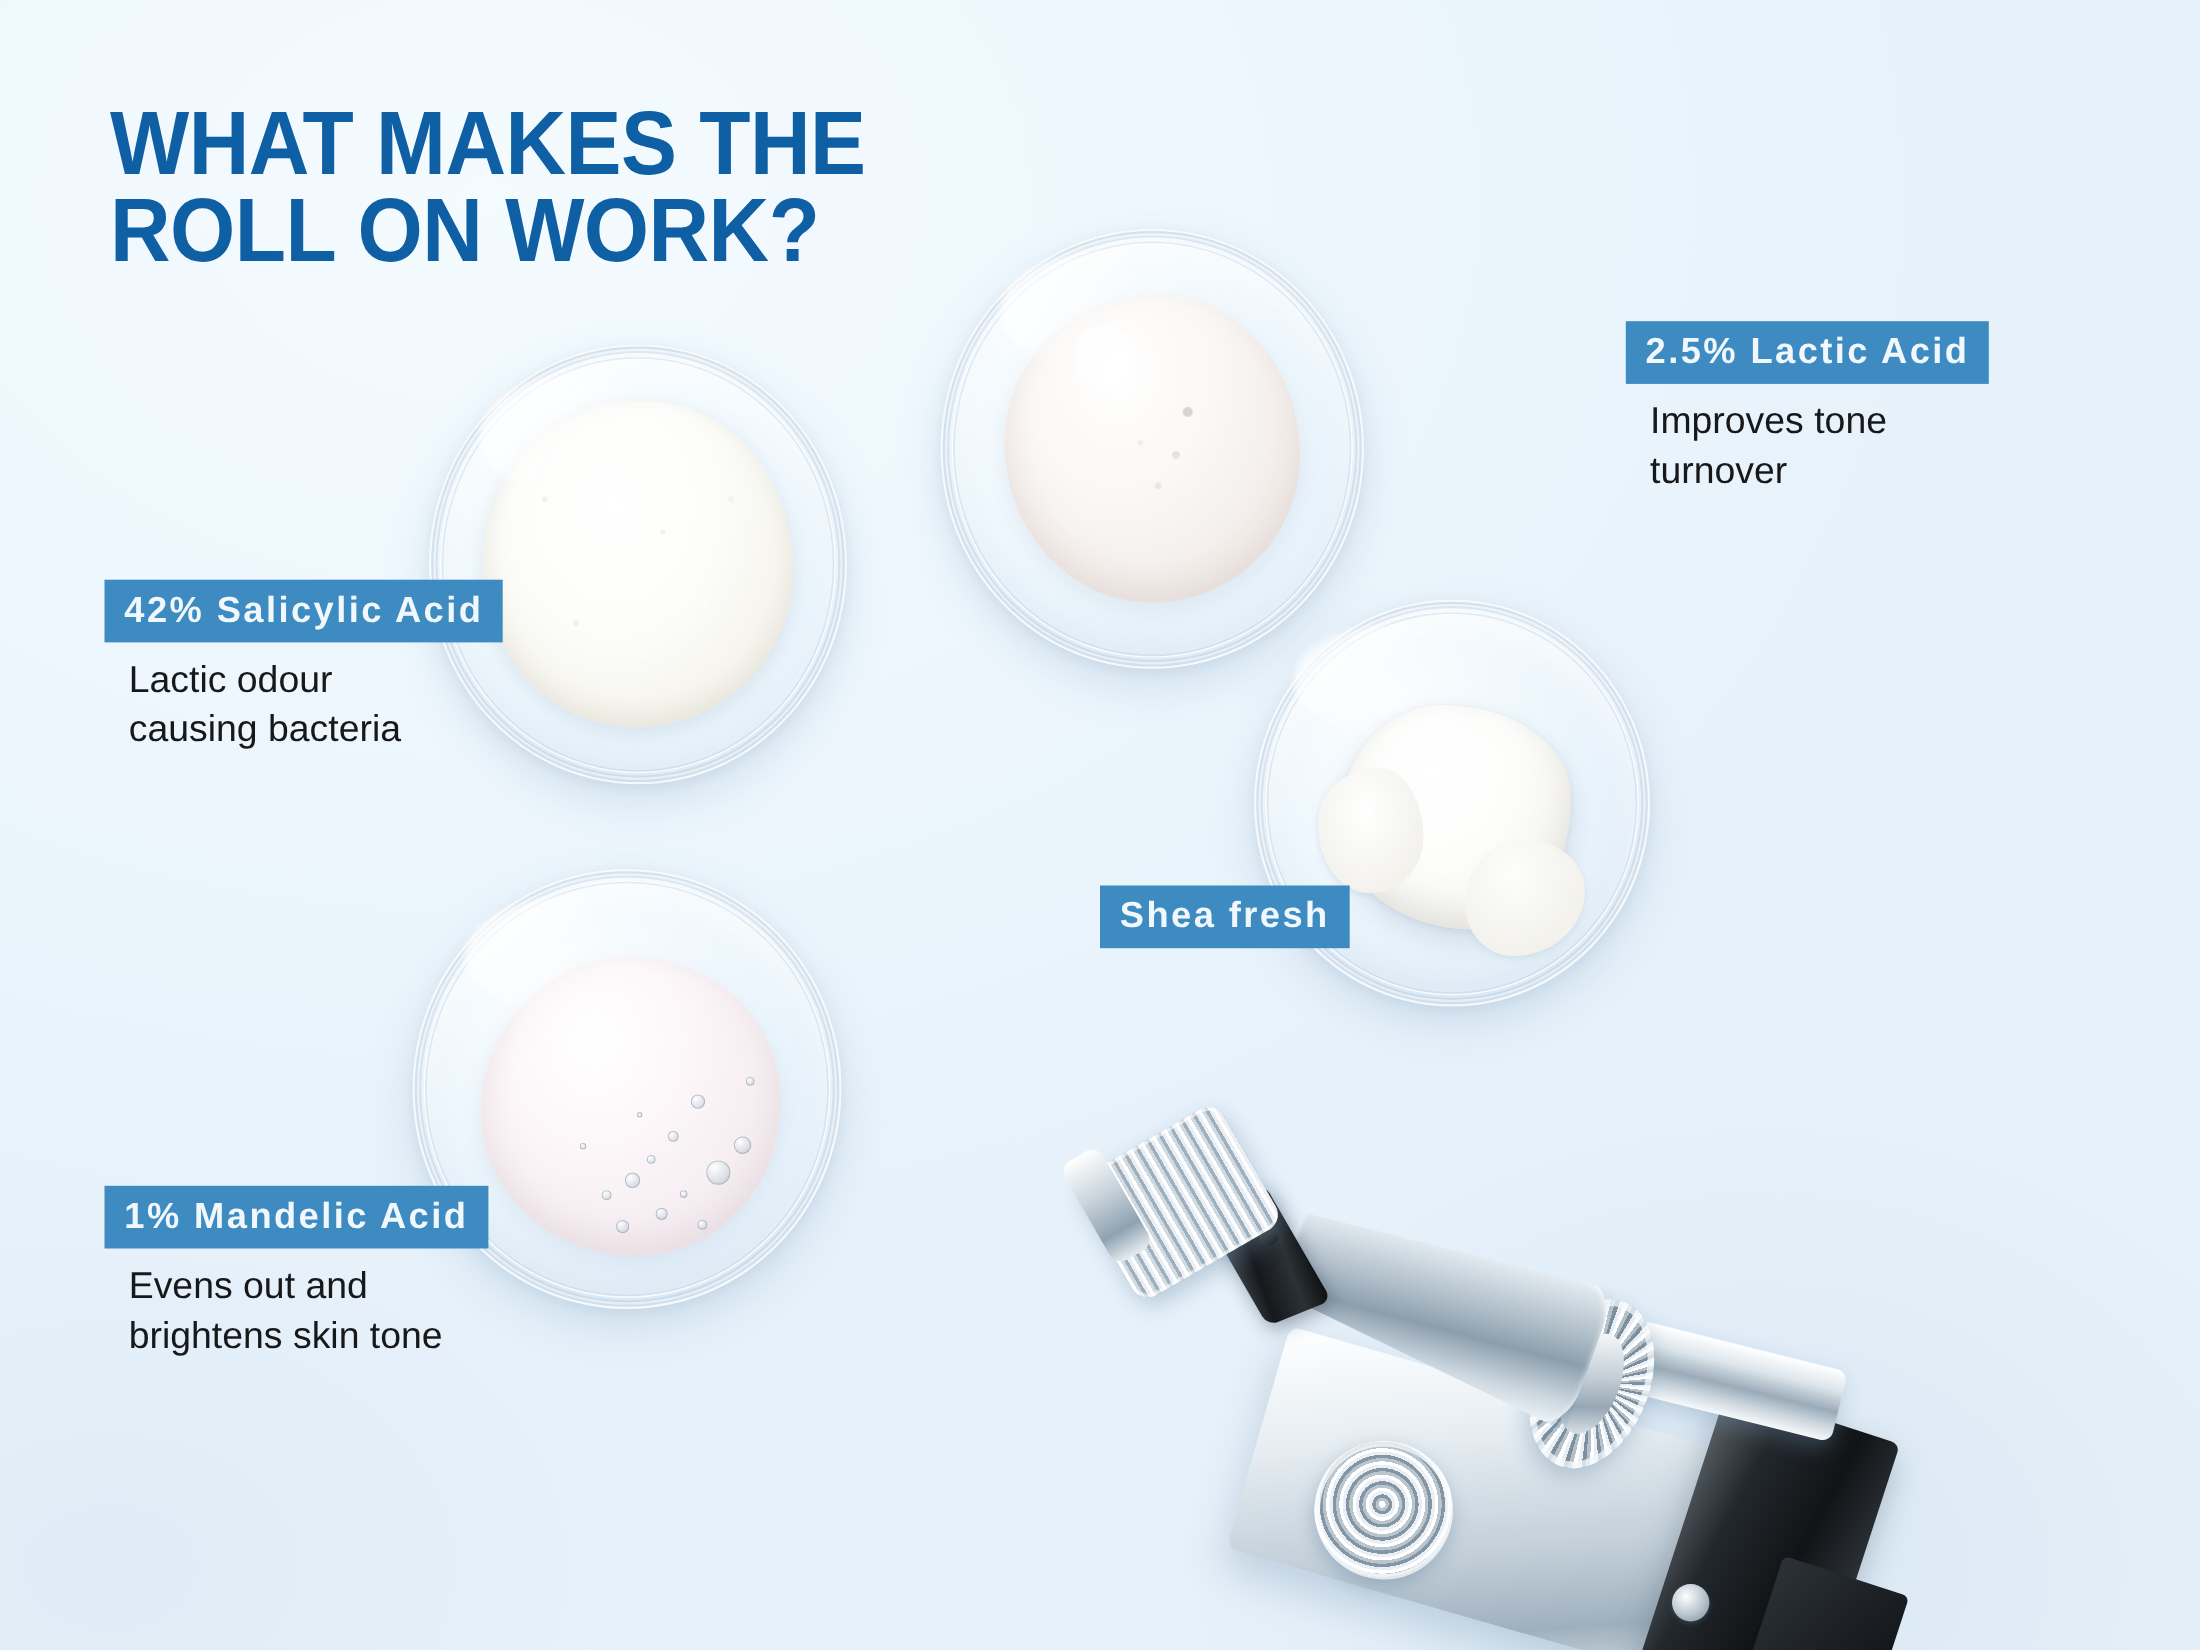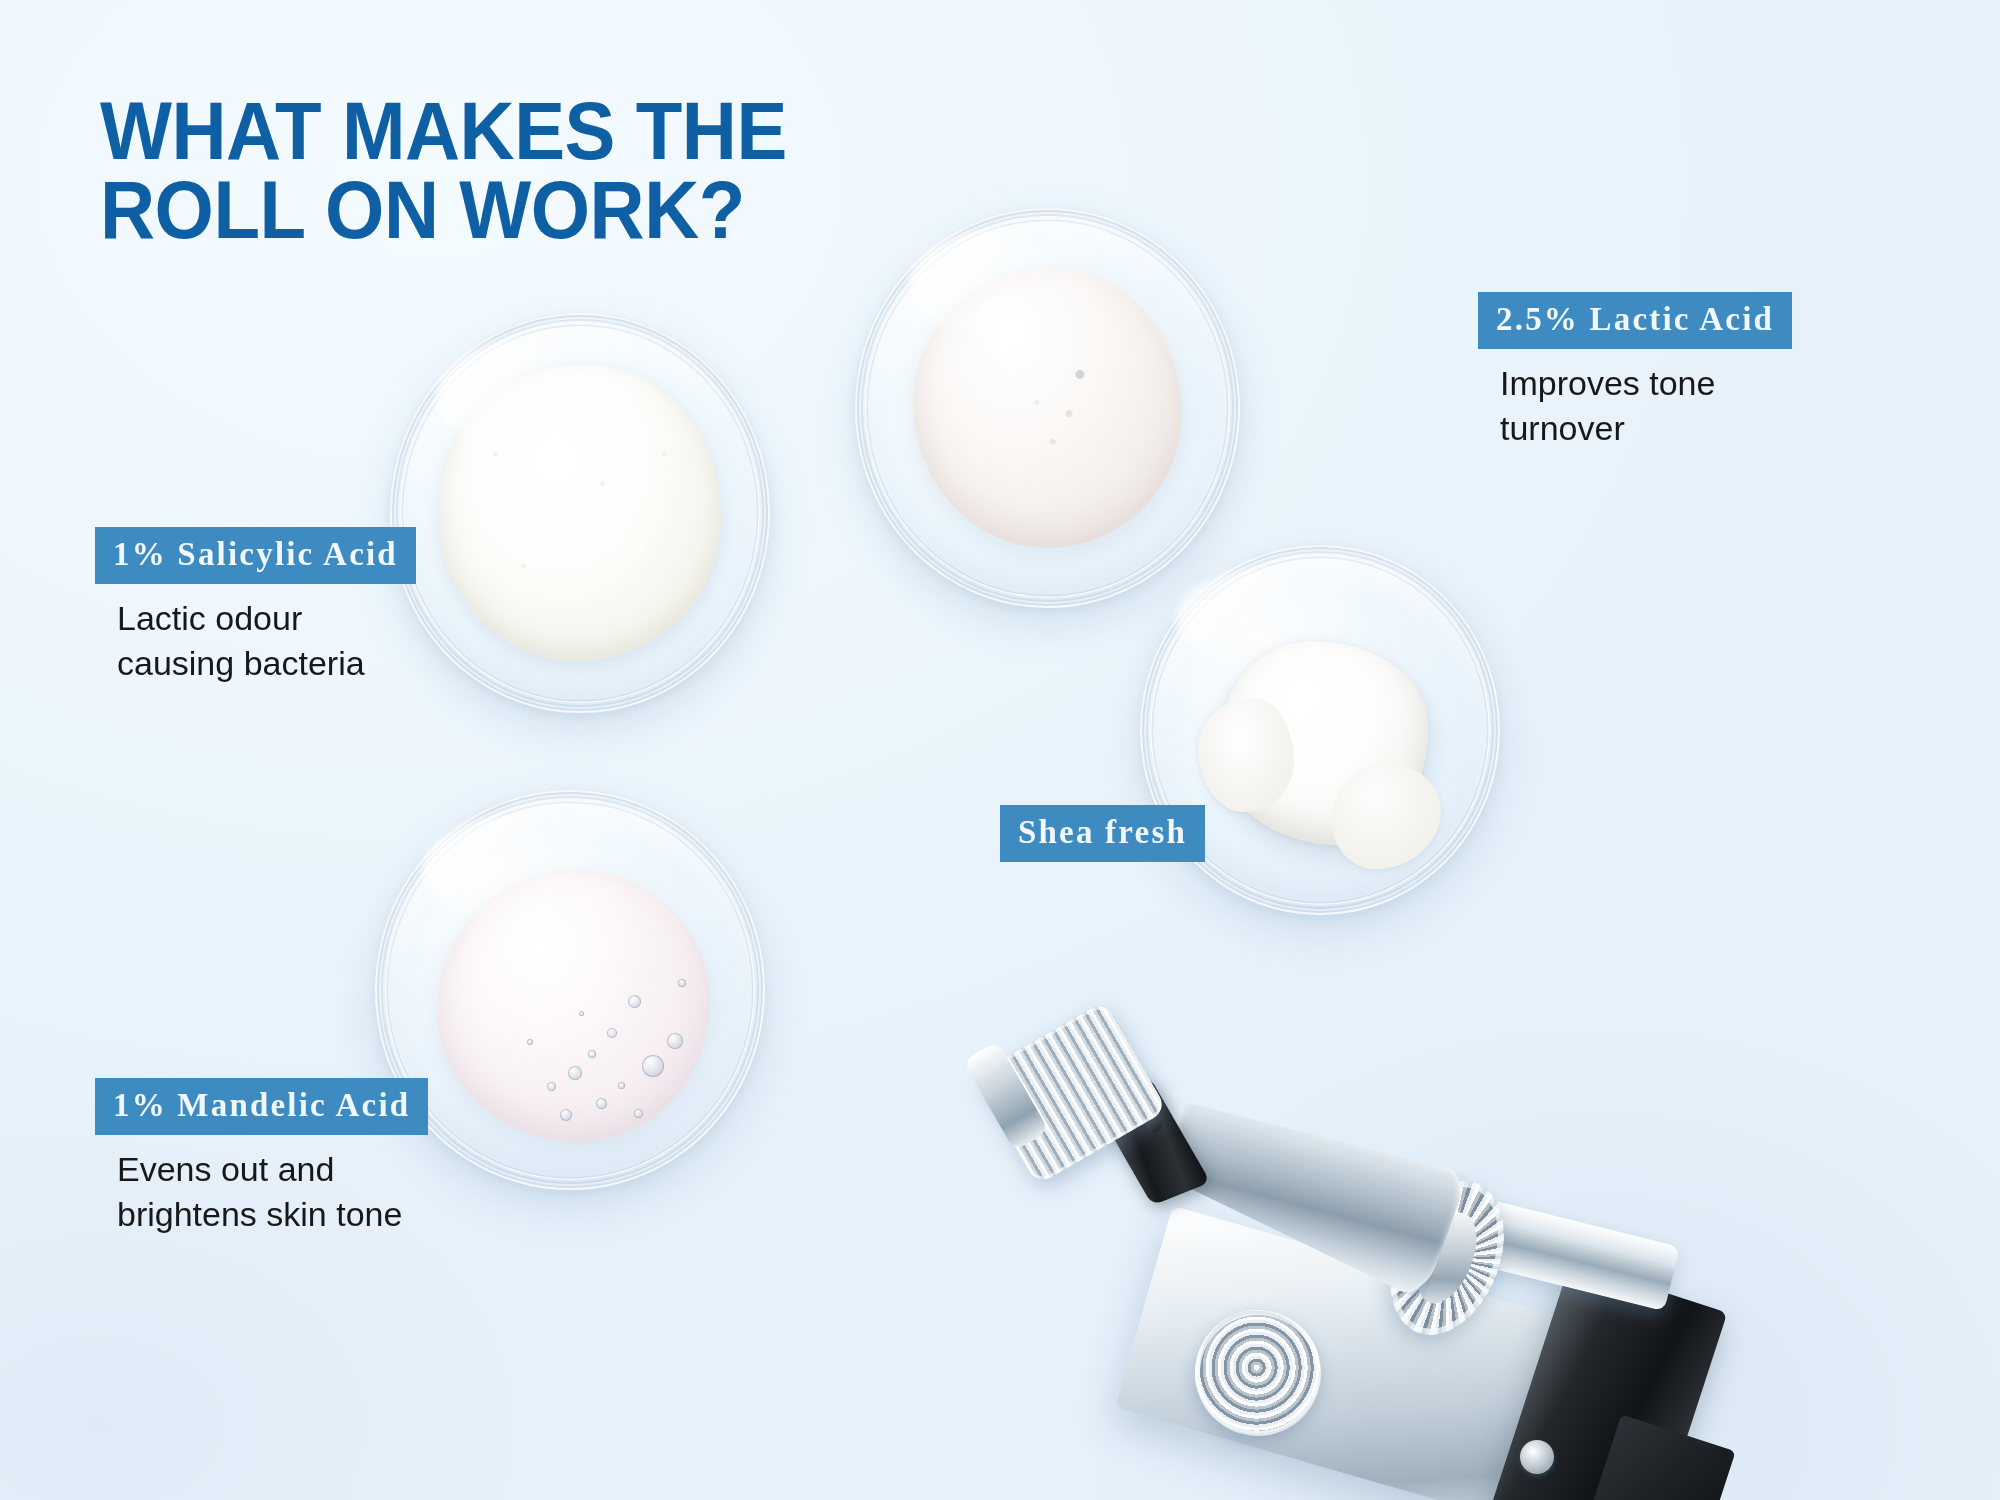--- a/index.html
+++ b/index.html
@@ -149,7 +149,7 @@
     display:inline-block;
     background:#3e8bc1;
     color:#f0f8fd;
-    font-family:Liberation Serif, serif;
+    font-family:Liberation Sans, sans-serif;
     font-weight:700;
     font-size:33px;
     letter-spacing:2.2px;

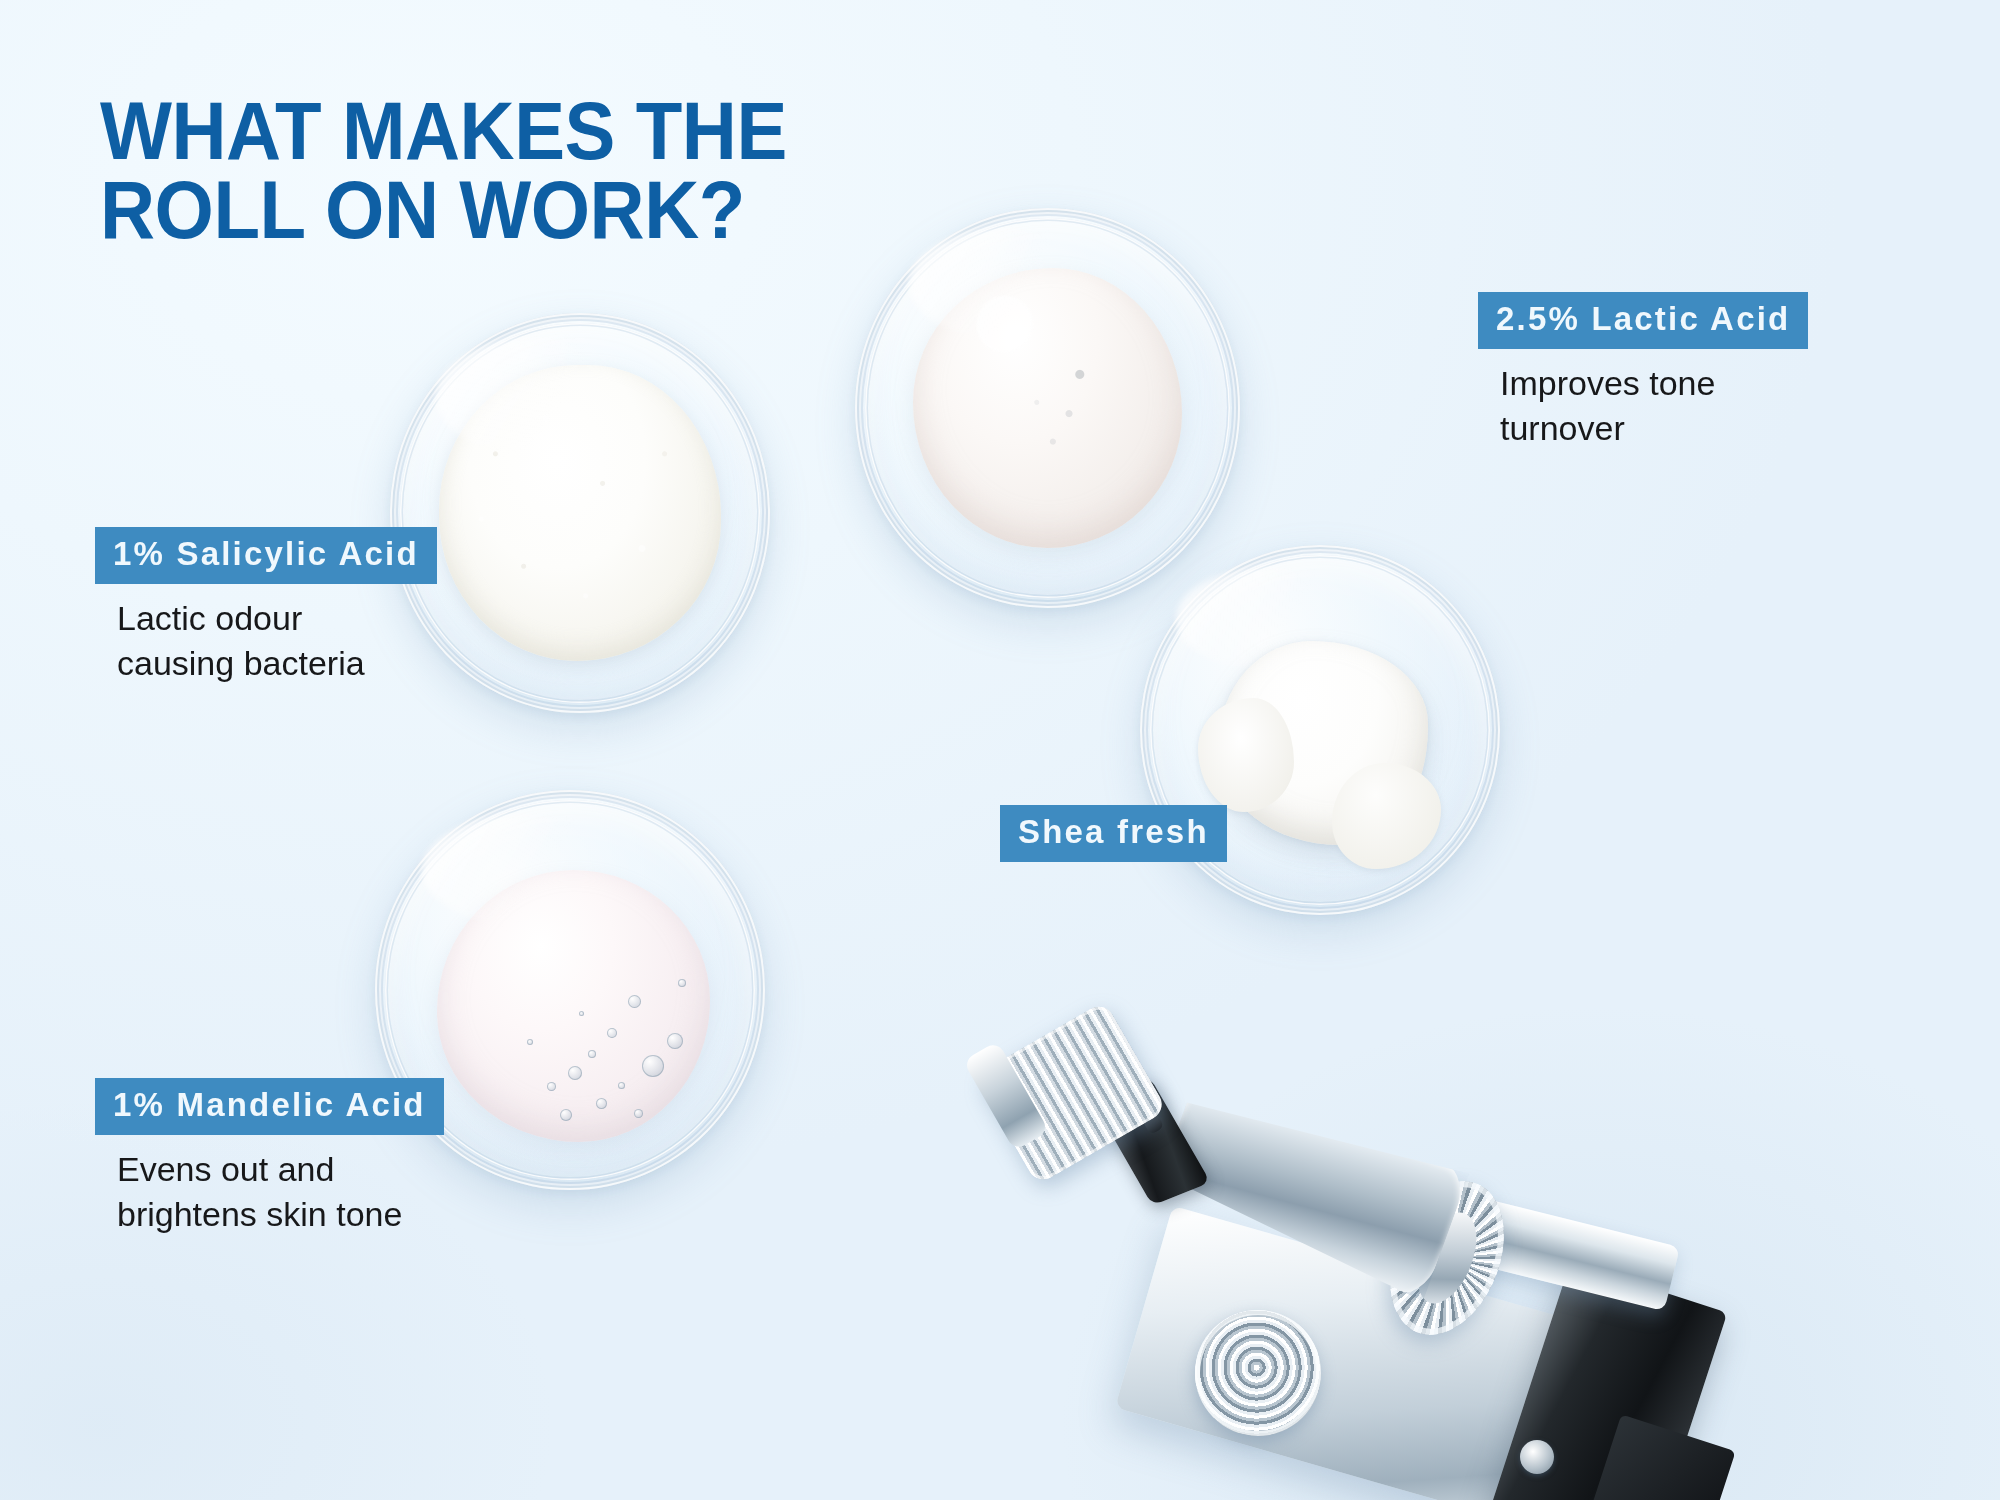--- a/index.html
+++ b/index.html
@@ -342,7 +342,7 @@
   </div>
 
   <div class="label-block" id="lbl-salicylic">
-    <div class="chip">1% Salicylic Acid</div>
+    <div class="chip">42% Salicylic Acid</div>
     <div class="desc">Lactic odour
 causing bacteria</div>
   </div>

